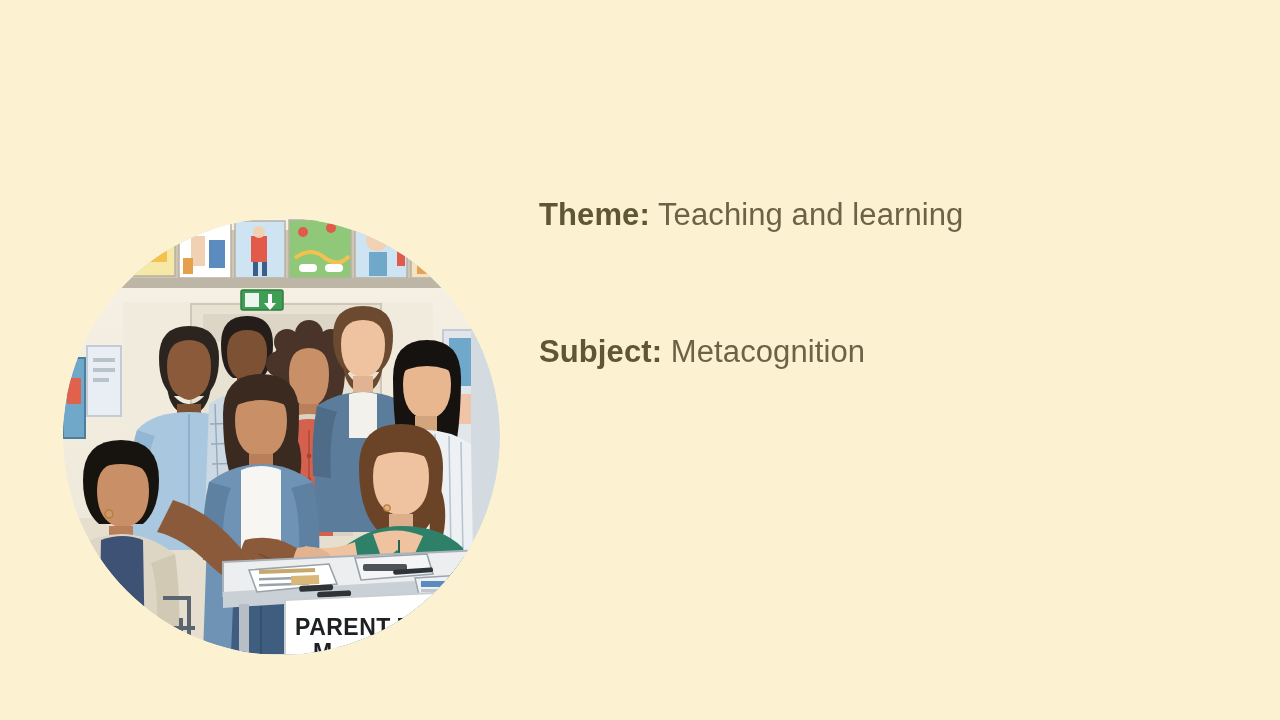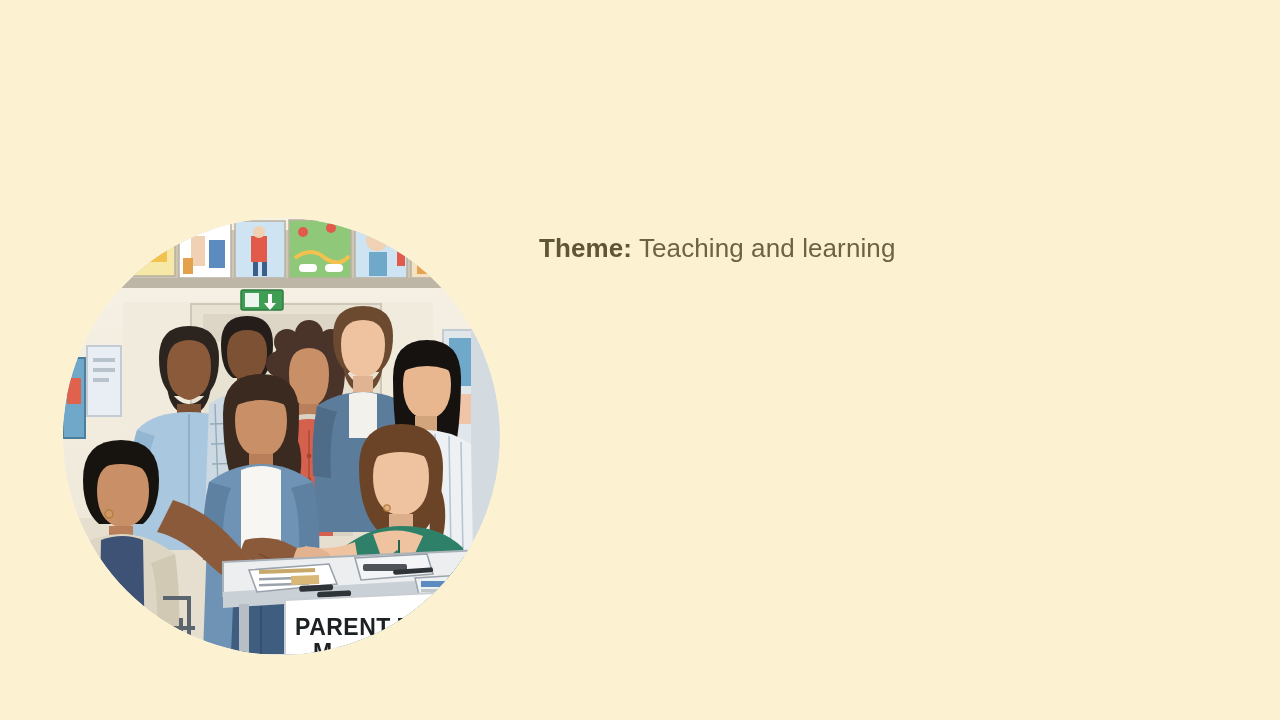--- a/index.html
+++ b/index.html
@@ -41,12 +41,11 @@
     width: 700px;
   }
   .info-line {
-    font-size: 26px;
+    font-size: 31px;
     line-height: 1.25;
     color: #6b6140;
     letter-spacing: .1px;
     white-space: nowrap;
-    margin-top: 36px;
   }
   .info-line .lbl {
     font-weight: bold;

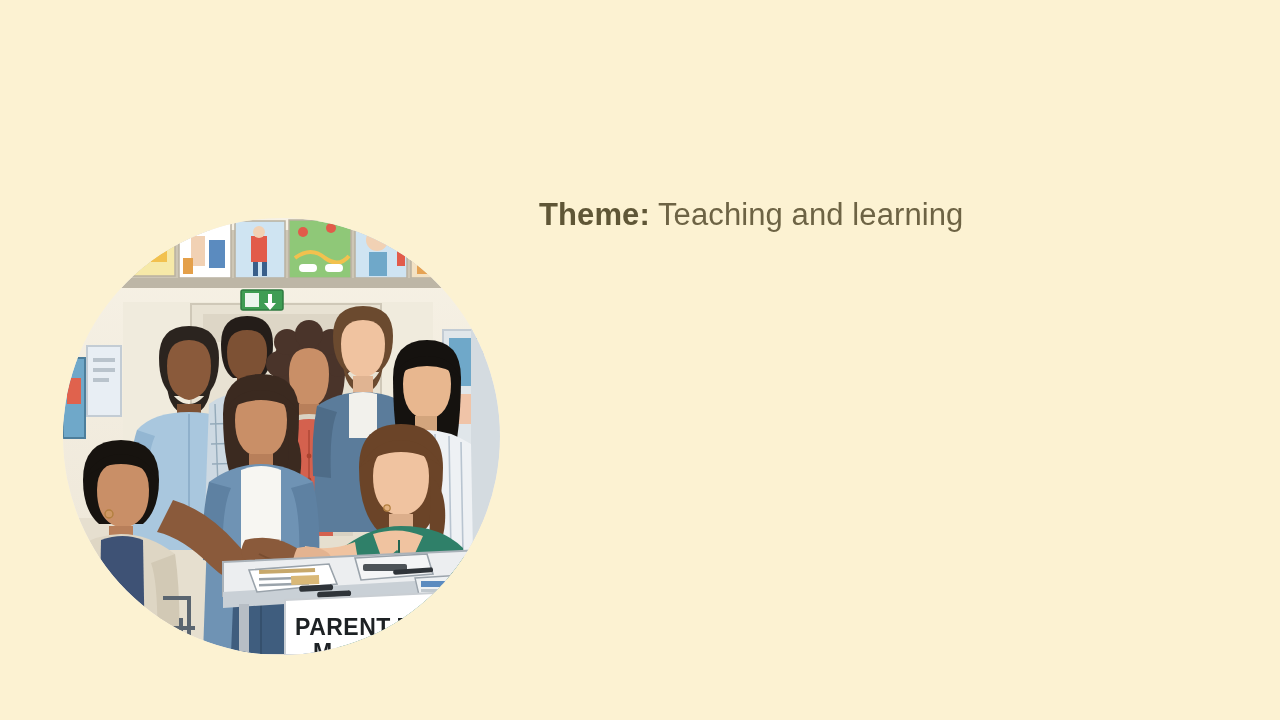--- a/index.html
+++ b/index.html
@@ -286,6 +286,10 @@
 
     <div class="gap-line"></div>
 
+    <div class="info-line">
+      <span class="lbl">Subject:</span>
+      <span class="val">Metacognition</span>
+    </div>
 
   </div>
 

